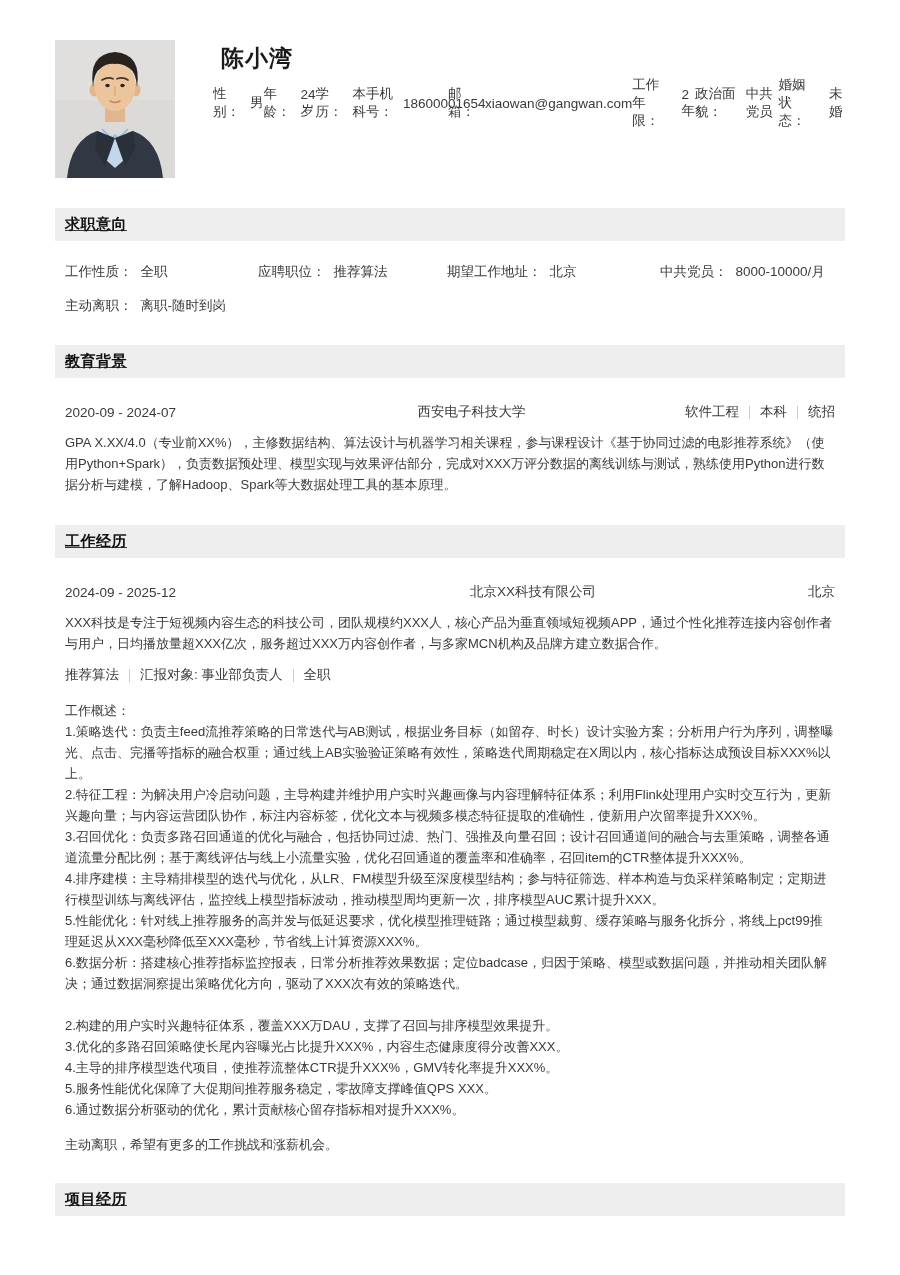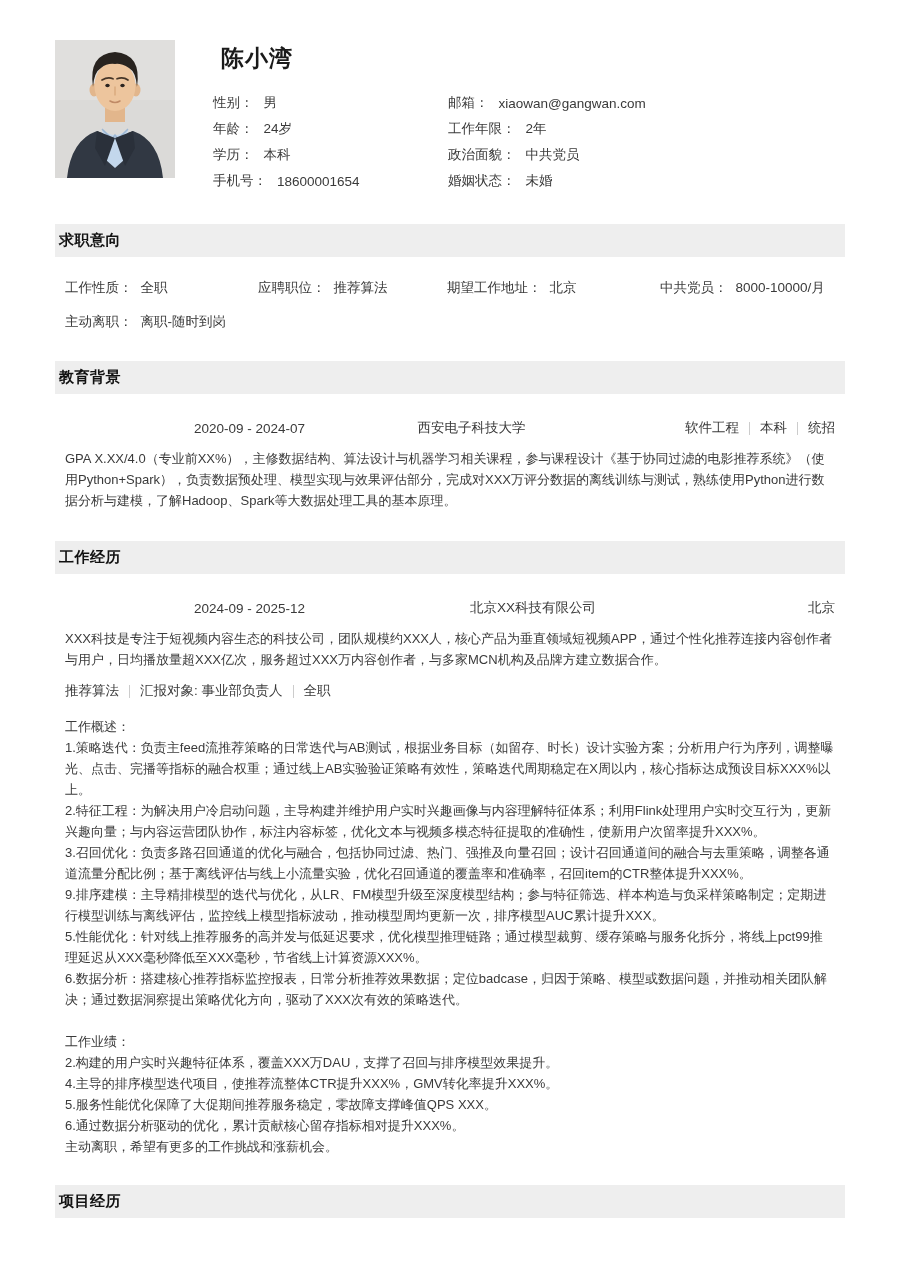--- a/index.html
+++ b/index.html
@@ -20,7 +20,7 @@
   .header-right { margin-left:38px; flex:1; padding-top:3px; }
   .name { font-size:23px; font-weight:bold; color:#1a1a1a; letter-spacing:1px;padding-left:8px; }
   .info-cols { display:flex; margin-top:16px; }
-  .info-col { display:flex; flex-direction:column; }
+  .info-col { display:flex; flex-direction:row; }
   .info-col.left  { width:235px; }
   .info-col.right { flex:1; }
   .info-row { font-size:13.5px; height:26px; display:flex; align-items:center; color:#3a3a3a; }

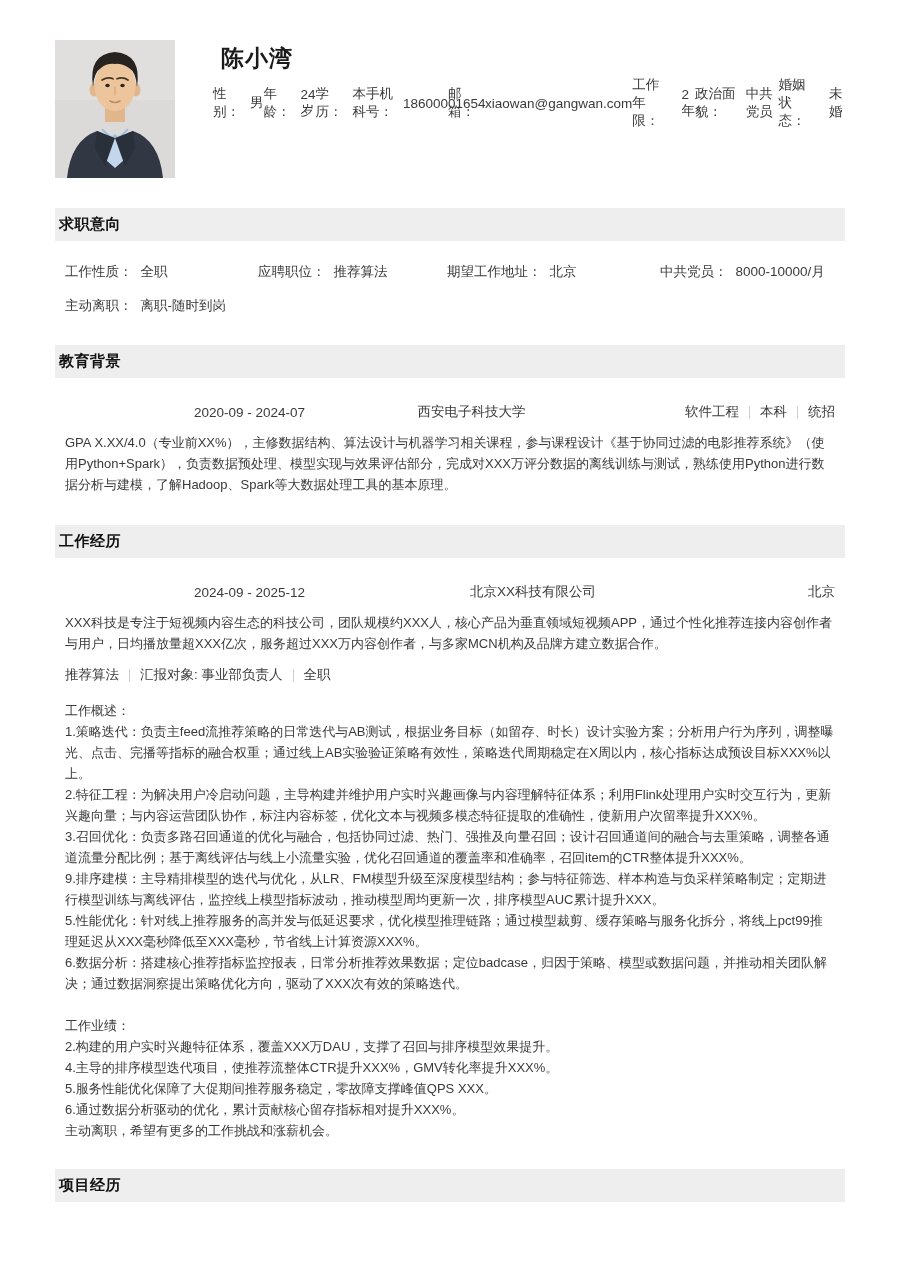--- a/index.html
+++ b/index.html
@@ -30,7 +30,7 @@
   .section-bar {
     background:#eeeeee; height:33px;
     display:flex; align-items:center;
-    padding:0 4px; margin-top:30px;
+    padding:0 10px; margin-top:30px;text-decoration:underline;
   }
   .section-bar .title { font-size:15px; font-weight:bold; color:#111111; letter-spacing:0.5px; }
   .section-body { padding:0 10px; }

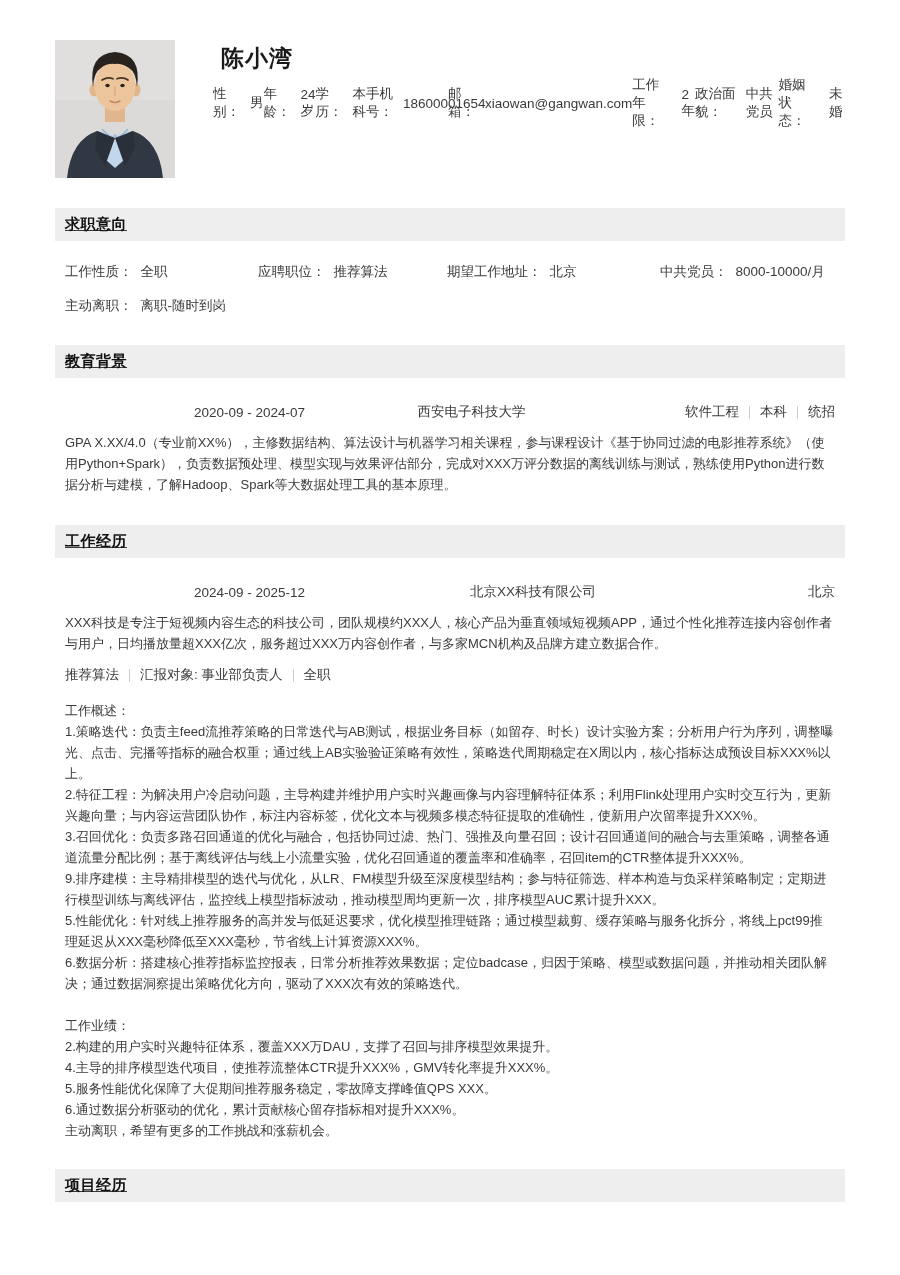--- a/index.html
+++ b/index.html
@@ -51,7 +51,7 @@
 
   
   .line3 { display:flex; align-items:center; margin-top:25px; font-size:13.5px; }
-  .line3 .c-left   { width:240px;text-align:right; }
+  .line3 .c-left   { width:240px; }
   .line3 .c-center { flex:1; text-align:center; }
   .line3 .c-right  { display:flex; align-items:center; justify-content:flex-end;margin-left:47px; }
 

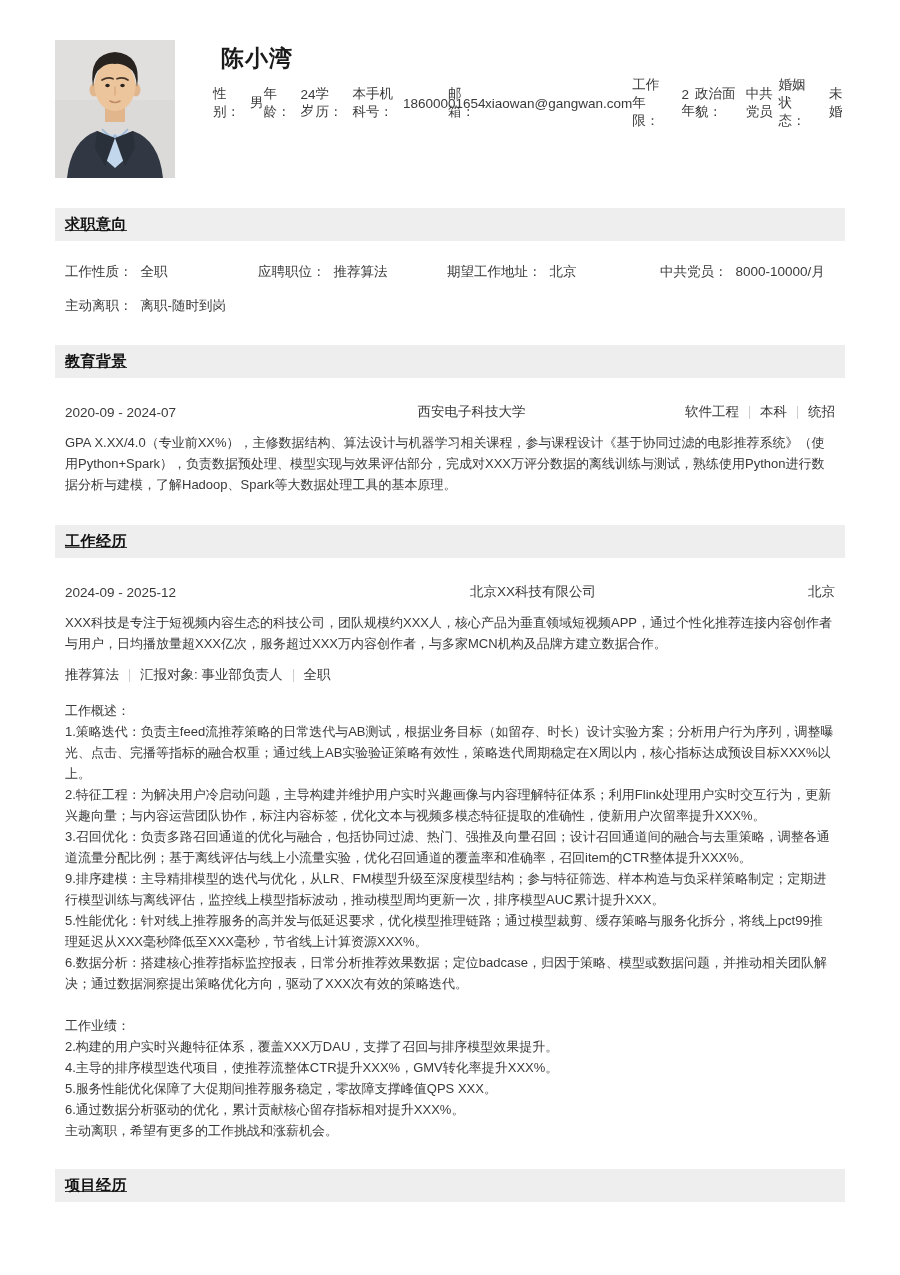--- a/index.html
+++ b/index.html
@@ -214,7 +214,7 @@
         <div>1.策略迭代：负责主feed流推荐策略的日常迭代与AB测试，根据业务目标（如留存、时长）设计实验方案；分析用户行为序列，调整曝光、点击、完播等指标的融合权重；通过线上AB实验验证策略有效性，策略迭代周期稳定在X周以内，核心指标达成预设目标XXX%以上。</div>
         <div>2.特征工程：为解决用户冷启动问题，主导构建并维护用户实时兴趣画像与内容理解特征体系；利用Flink处理用户实时交互行为，更新兴趣向量；与内容运营团队协作，标注内容标签，优化文本与视频多模态特征提取的准确性，使新用户次留率提升XXX%。</div>
         <div>3.召回优化：负责多路召回通道的优化与融合，包括协同过滤、热门、强推及向量召回；设计召回通道间的融合与去重策略，调整各通道流量分配比例；基于离线评估与线上小流量实验，优化召回通道的覆盖率和准确率，召回item的CTR整体提升XXX%。</div>
-        <div>9.排序建模：主导精排模型的迭代与优化，从LR、FM模型升级至深度模型结构；参与特征筛选、样本构造与负采样策略制定；定期进行模型训练与离线评估，监控线上模型指标波动，推动模型周均更新一次，排序模型AUC累计提升XXX。</div>
+        <div>4.排序建模：主导精排模型的迭代与优化，从LR、FM模型升级至深度模型结构；参与特征筛选、样本构造与负采样策略制定；定期进行模型训练与离线评估，监控线上模型指标波动，推动模型周均更新一次，排序模型AUC累计提升XXX。</div>
         <div>5.性能优化：针对线上推荐服务的高并发与低延迟要求，优化模型推理链路；通过模型裁剪、缓存策略与服务化拆分，将线上pct99推理延迟从XXX毫秒降低至XXX毫秒，节省线上计算资源XXX%。</div>
         <div>6.数据分析：搭建核心推荐指标监控报表，日常分析推荐效果数据；定位badcase，归因于策略、模型或数据问题，并推动相关团队解决；通过数据洞察提出策略优化方向，驱动了XXX次有效的策略迭代。</div>
       </div>

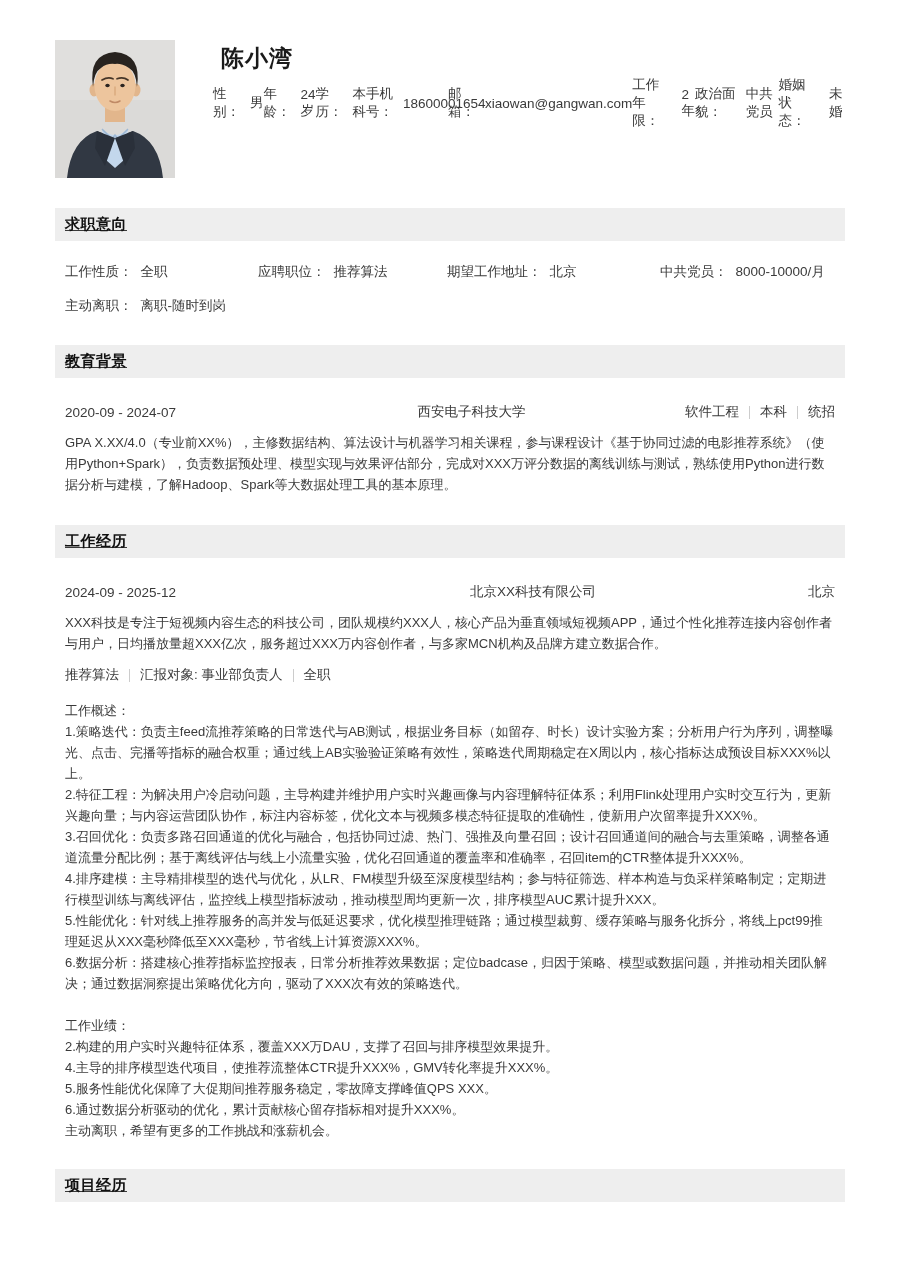--- a/index.html
+++ b/index.html
@@ -220,7 +220,6 @@
       </div>
 
       <div class="t block-gap">
-        <div>工作业绩：</div>
         <div>2.构建的用户实时兴趣特征体系，覆盖XXX万DAU，支撑了召回与排序模型效果提升。</div>
         <div>4.主导的排序模型迭代项目，使推荐流整体CTR提升XXX%，GMV转化率提升XXX%。</div>
         <div>5.服务性能优化保障了大促期间推荐服务稳定，零故障支撑峰值QPS XXX。</div>

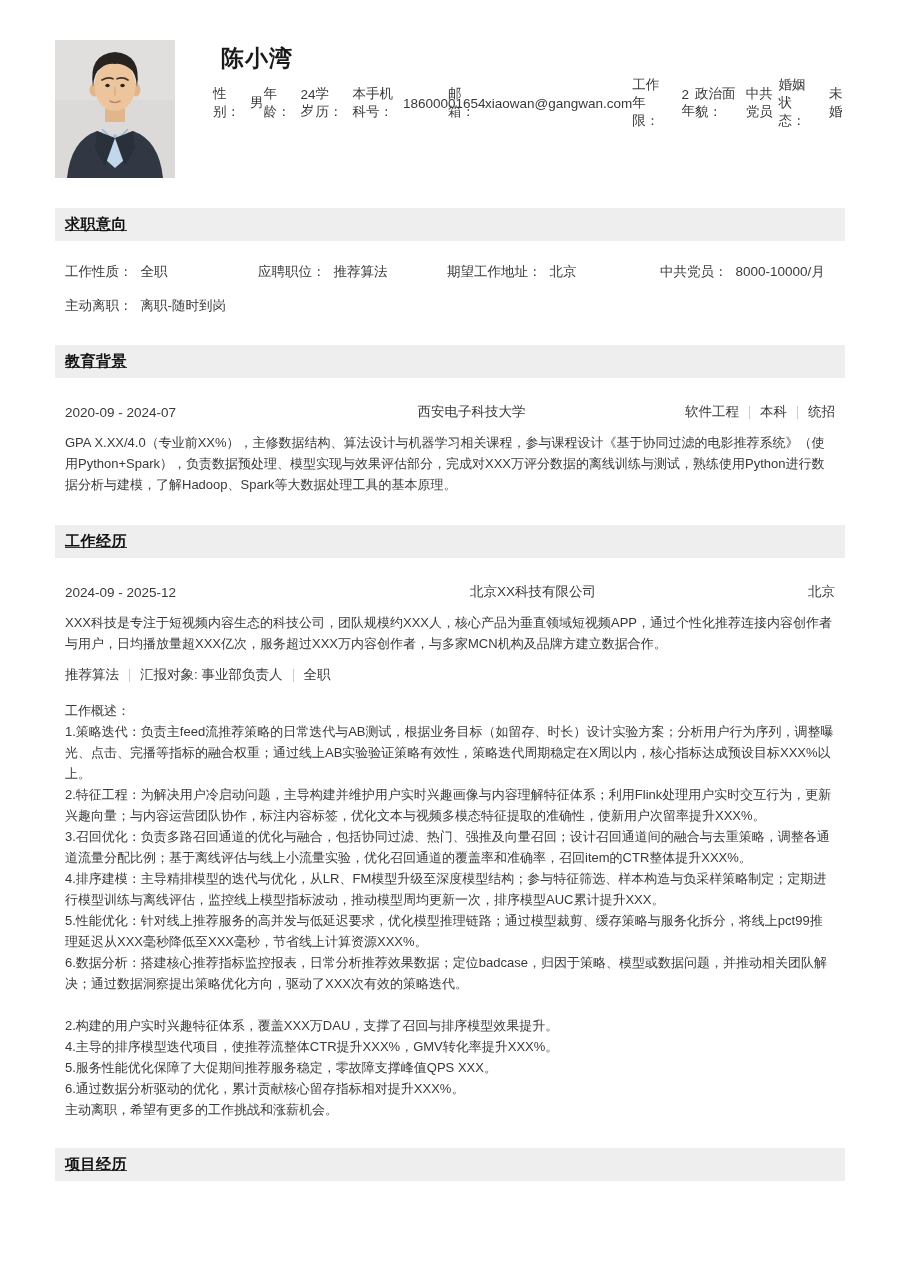--- a/index.html
+++ b/index.html
@@ -221,6 +221,7 @@
 
       <div class="t block-gap">
         <div>2.构建的用户实时兴趣特征体系，覆盖XXX万DAU，支撑了召回与排序模型效果提升。</div>
+        <div>3.优化的多路召回策略使长尾内容曝光占比提升XXX%，内容生态健康度得分改善XXX。</div>
         <div>4.主导的排序模型迭代项目，使推荐流整体CTR提升XXX%，GMV转化率提升XXX%。</div>
         <div>5.服务性能优化保障了大促期间推荐服务稳定，零故障支撑峰值QPS XXX。</div>
         <div>6.通过数据分析驱动的优化，累计贡献核心留存指标相对提升XXX%。</div>

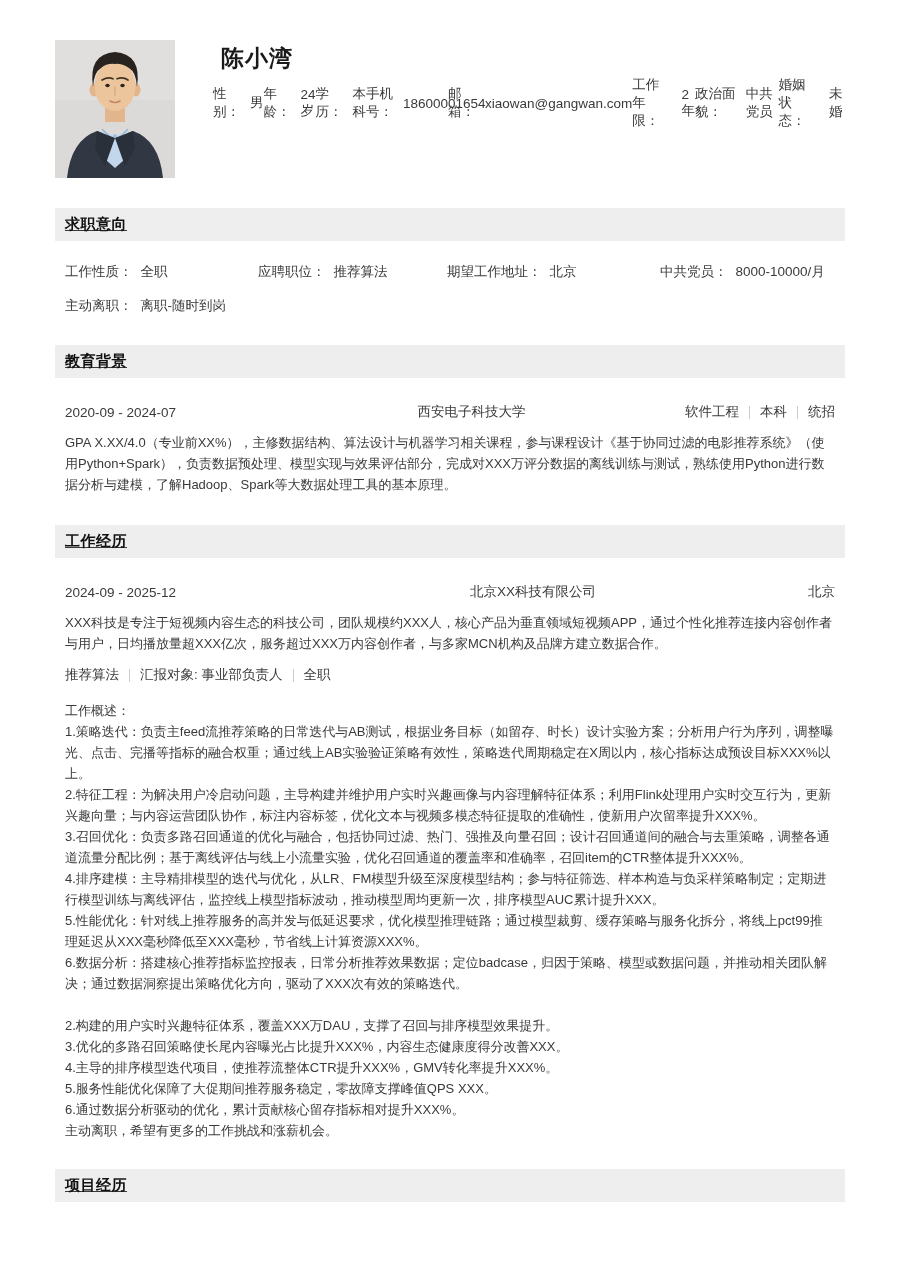--- a/index.html
+++ b/index.html
@@ -63,7 +63,7 @@
 
   .block { margin-top:16px; }
   .block-gap { margin-top:21px; }
-  .leave-line { }
+  .leave-line { margin-top:14px; }
 
   .last-bar { margin-top:28px; }
 </style>

